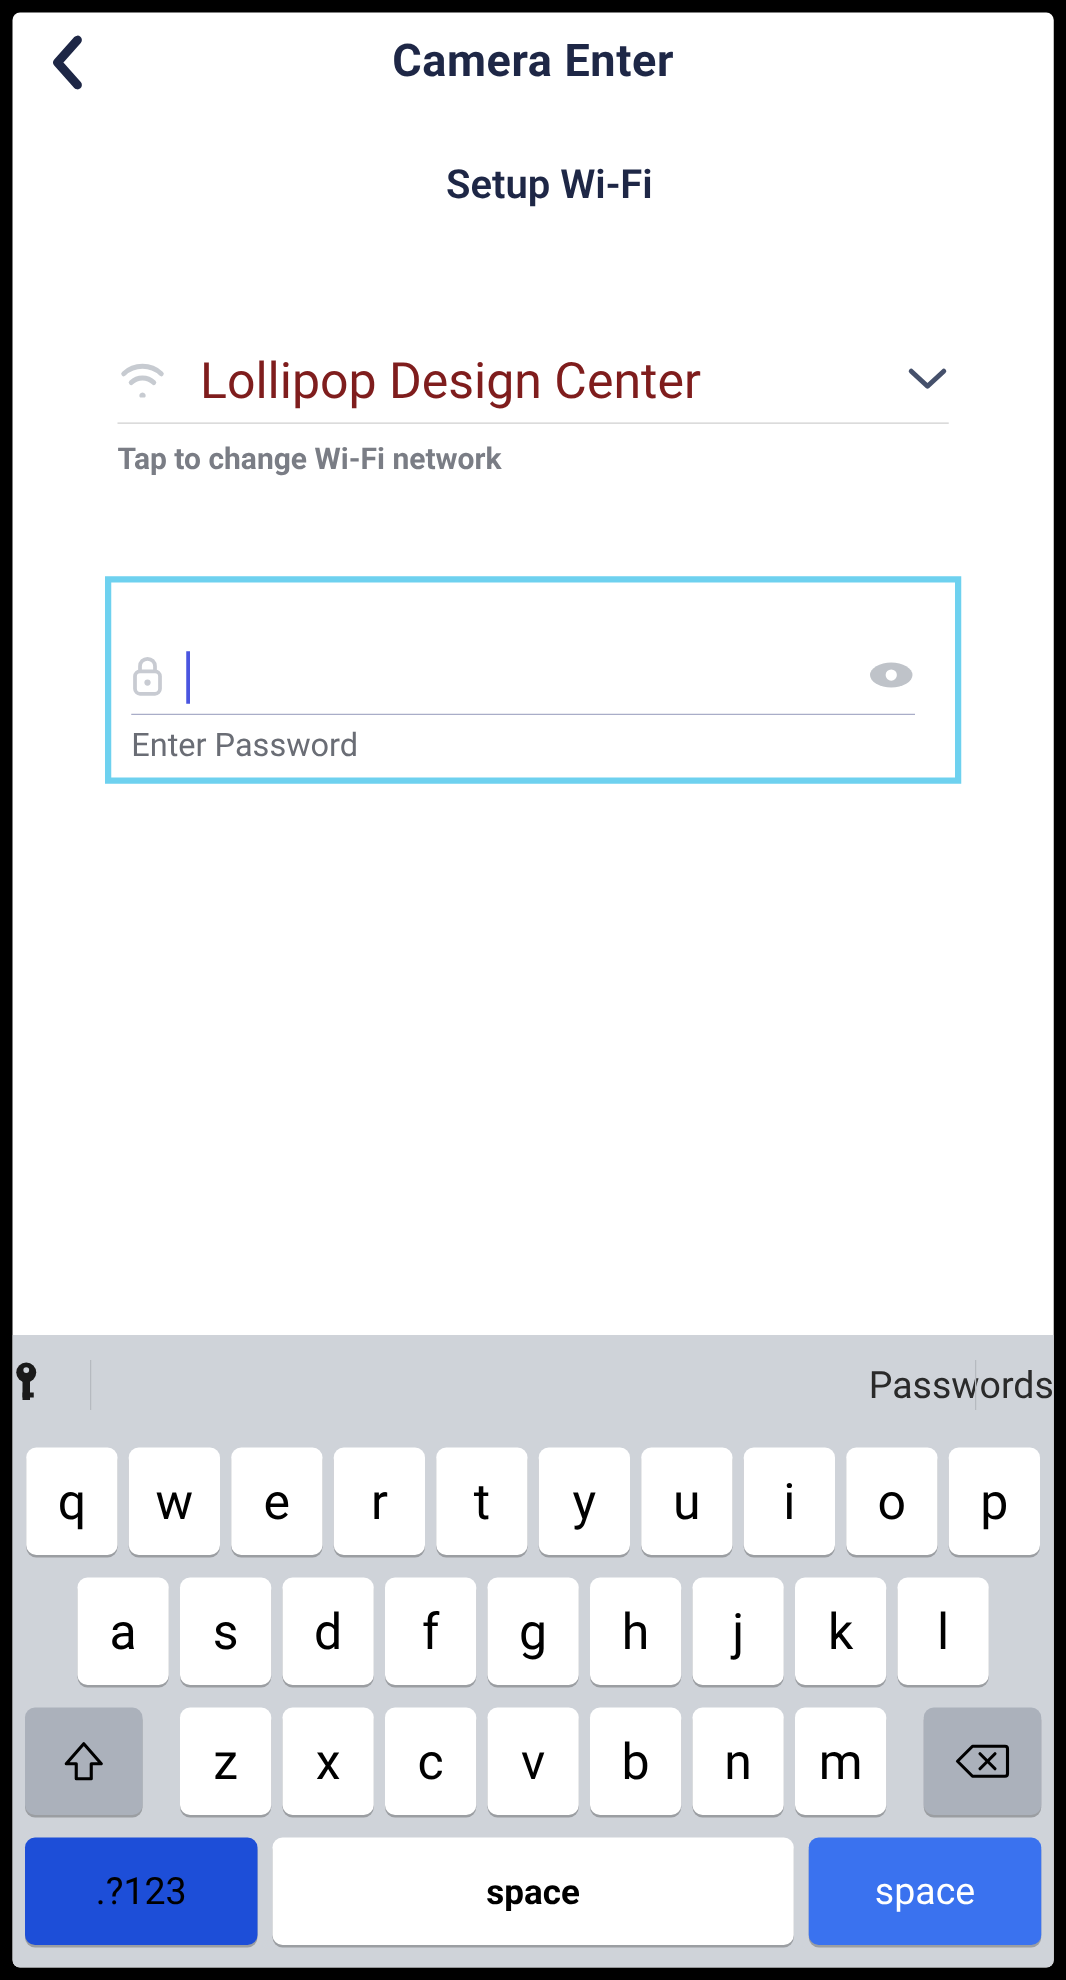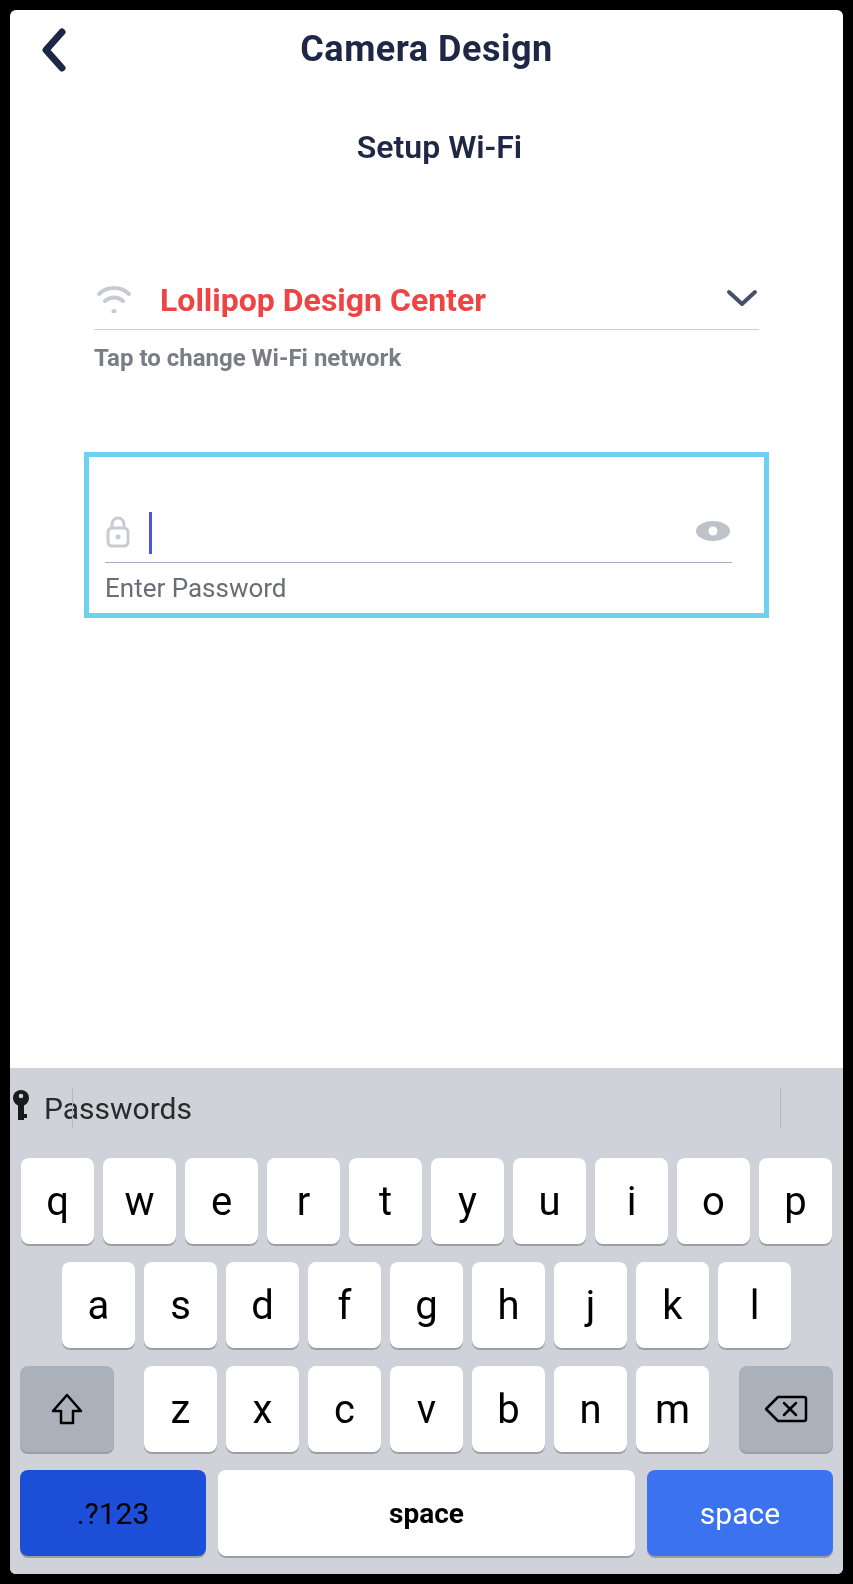--- a/index.html
+++ b/index.html
@@ -191,7 +191,7 @@
         <polyline points="22,4 6,22 22,40" fill="none" stroke="#1e2746" stroke-width="7" stroke-linecap="round" stroke-linejoin="round"></polyline>
       </svg>
     </div>
-    <div class="header-title">Camera Design</div>
+    <div class="header-title">Camera Enter</div>
   </div>
 
   <div class="subheader">Setup Wi-Fi</div>

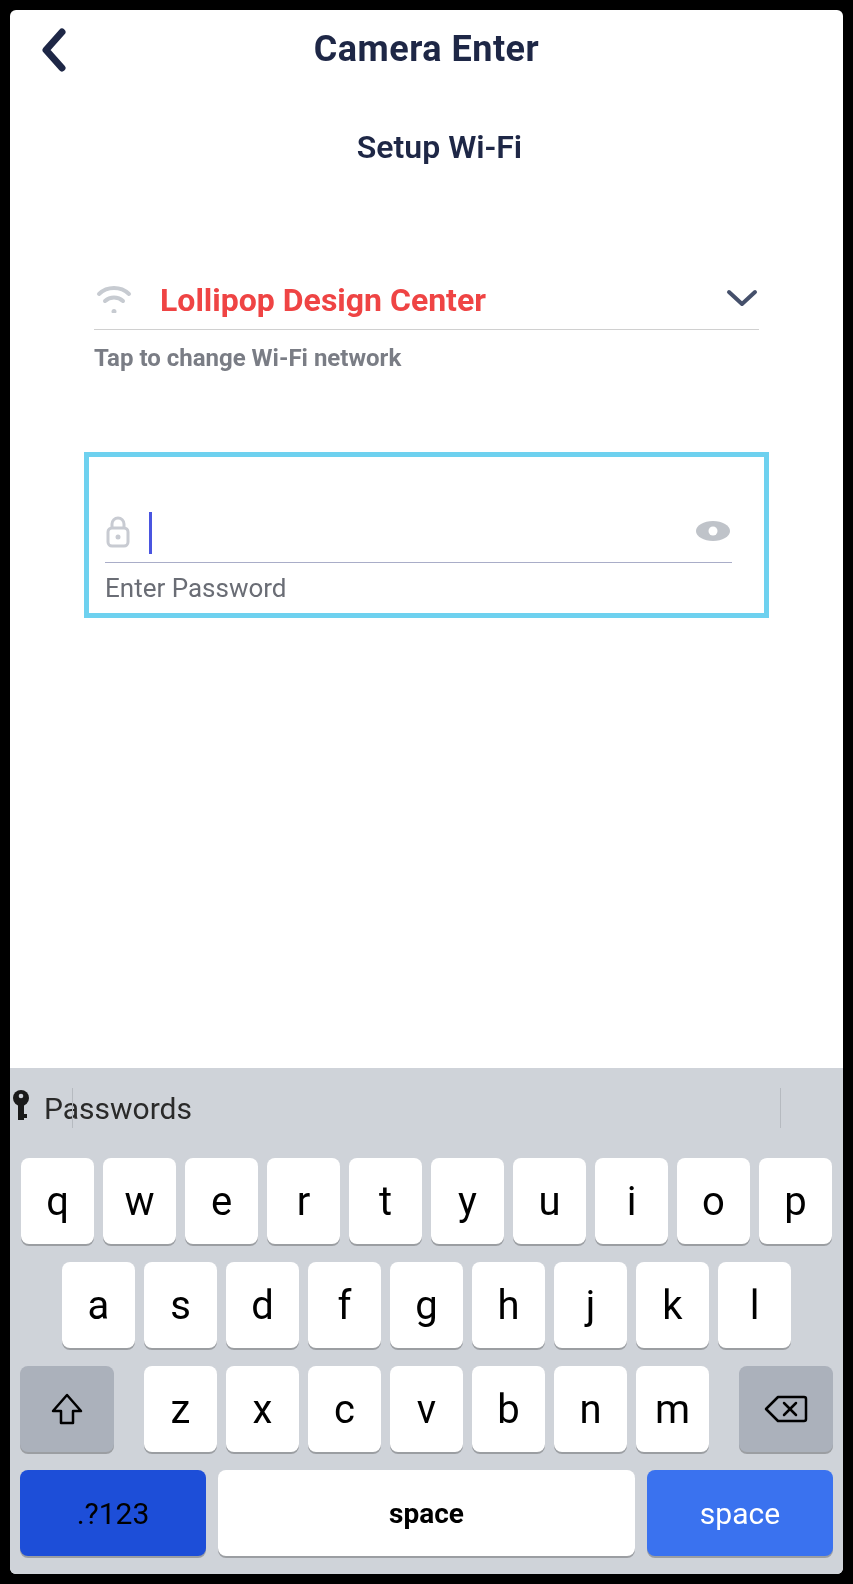--- a/index.html
+++ b/index.html
@@ -59,9 +59,9 @@
   }
   .wifi-icon { margin-right: 26px; flex-shrink:0; }
   .wifi-name {
-    font-size: 32px;
-    font-weight: 700;
-    color: #ef4444;
+    font-size: 40px;
+    font-weight: 400;
+    color: #7f1d1d;
     flex: 1;
   }
   .chevron { flex-shrink:0; }

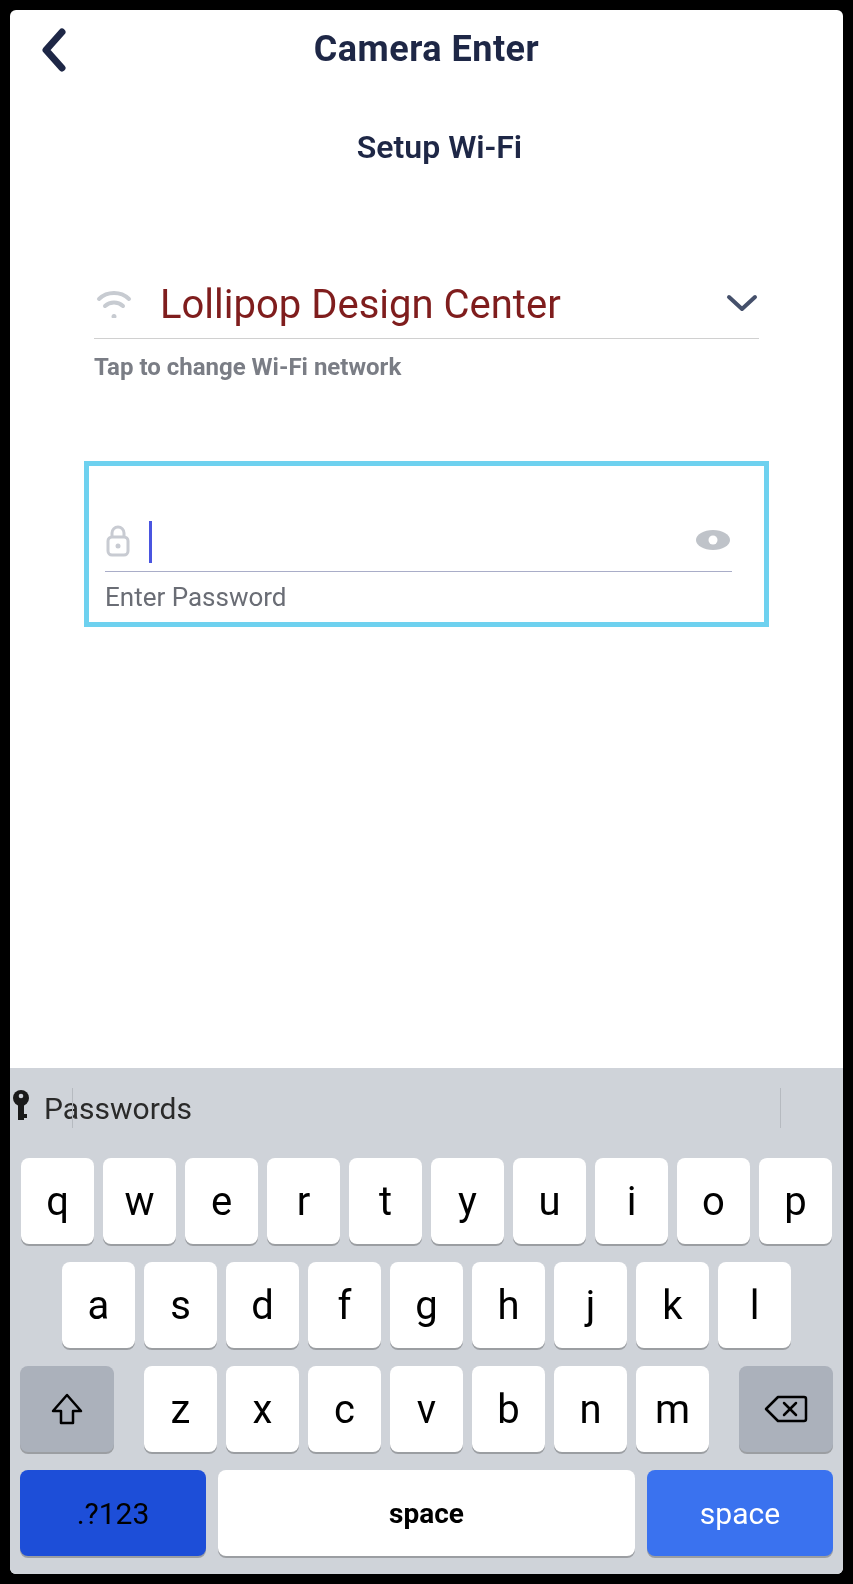--- a/index.html
+++ b/index.html
@@ -115,8 +115,8 @@
     height: 80px;
     display: flex;
     align-items: center;
-    justify-content: flex-start;
-    gap: 12px;
+    justify-content: space-between;
+    gap: 0;
     position: relative;
   }
   .kb-suggestion::before,

